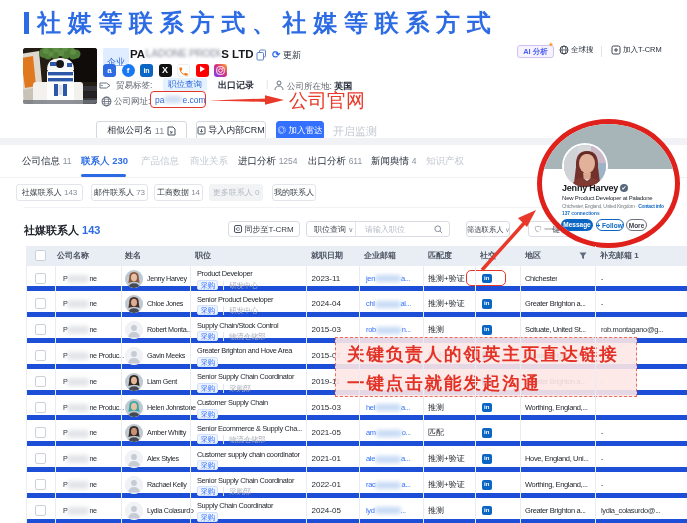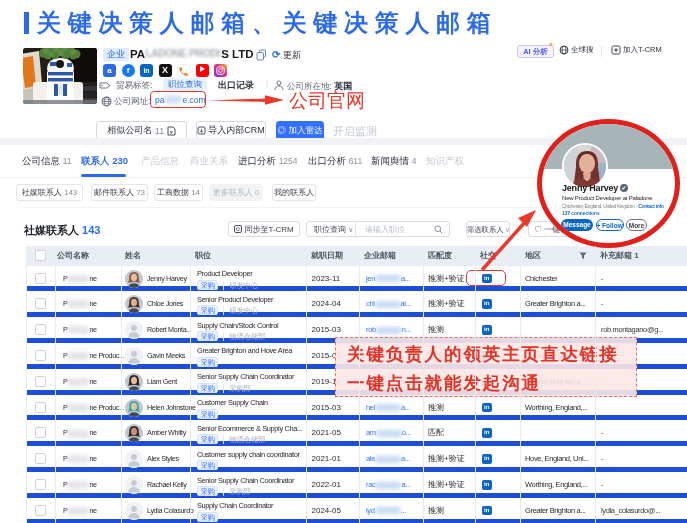--- a/index.html
+++ b/index.html
@@ -87,7 +87,7 @@
 <body>
 
 <div class="abs" id="tbar"></div>
-<div class="abs" id="title">关键决策人邮箱、关键决策人邮箱</div>
+<div class="abs" id="title">社媒等联系方式、社媒等联系方式</div>
 
 <div class="abs" id="aibtn">AI 分析</div>
 <div class="abs" id="spark">✦</div>

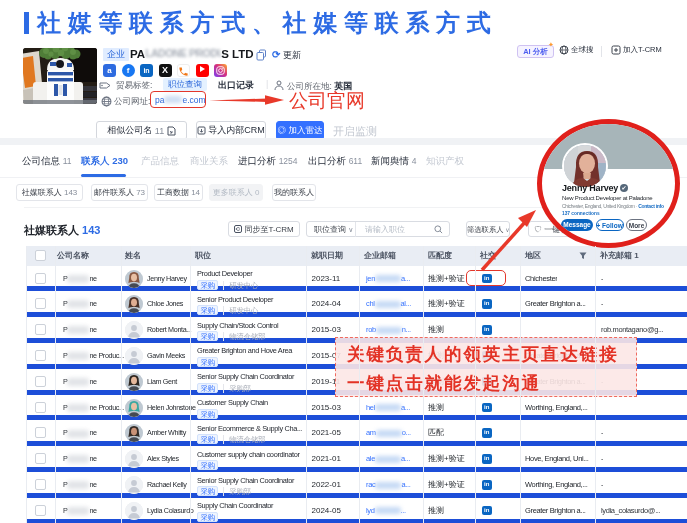--- a/index.html
+++ b/index.html
@@ -14,7 +14,7 @@
 #spark{left:548px;top:41px;color:#ff9a2e;font-size:7px}
 
 #photo{left:23px;top:48px;width:74px;height:56px;border-radius:3px;overflow:hidden;background:#15120f}
-.tag-ent{left:103px;top:48px;height:13px;background:#e0ecff;color:#2a66d9;font-size:9px;line-height:13px;padding:0 4px;border-radius:1px}
+.tag-ent{left:103px;top:48px;height:13px;background:#e0ecff;color:#2a66d9;font-size:9px;line-height:13px;padding:8px 4px;border-radius:1px}
 #cname{left:130px;top:47px;font-size:11.5px;font-weight:bold;color:#16181c;white-space:nowrap}
 #cname .bl{display:inline-block;width:76px;height:12px;overflow:hidden;color:#9299a5;font-size:10.5px;filter:blur(1.8px);opacity:.8;font-weight:bold;vertical-align:-1px;letter-spacing:-0.5px}
 #upd{left:272px;top:49px;font-size:9px;color:#272e3b;white-space:nowrap}

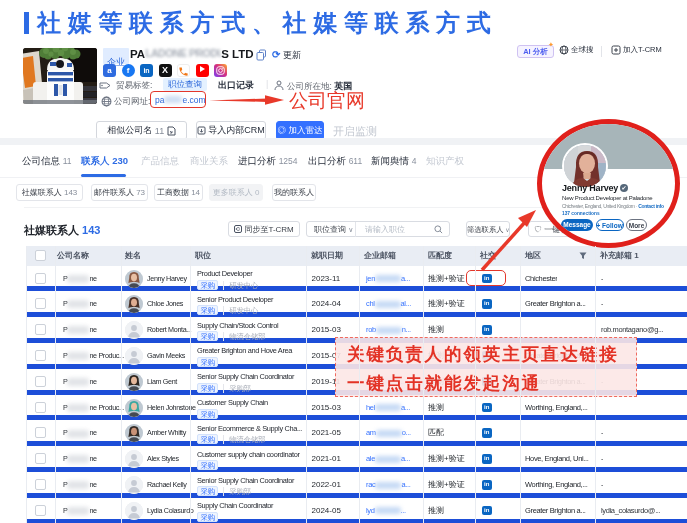--- a/index.html
+++ b/index.html
@@ -327,6 +327,7 @@
   <div class="cell em">rob<span class="eblur"></span>n...</div>
   <div class="cell mt">推测</div>
   <div class="lin">in</div>
+  <div class="cell rg">Scituate, United St...</div>
   <div class="cell ex">rob.montagano@g...</div>
  </div>
     <div class="abs row" style="top:342.99px">

